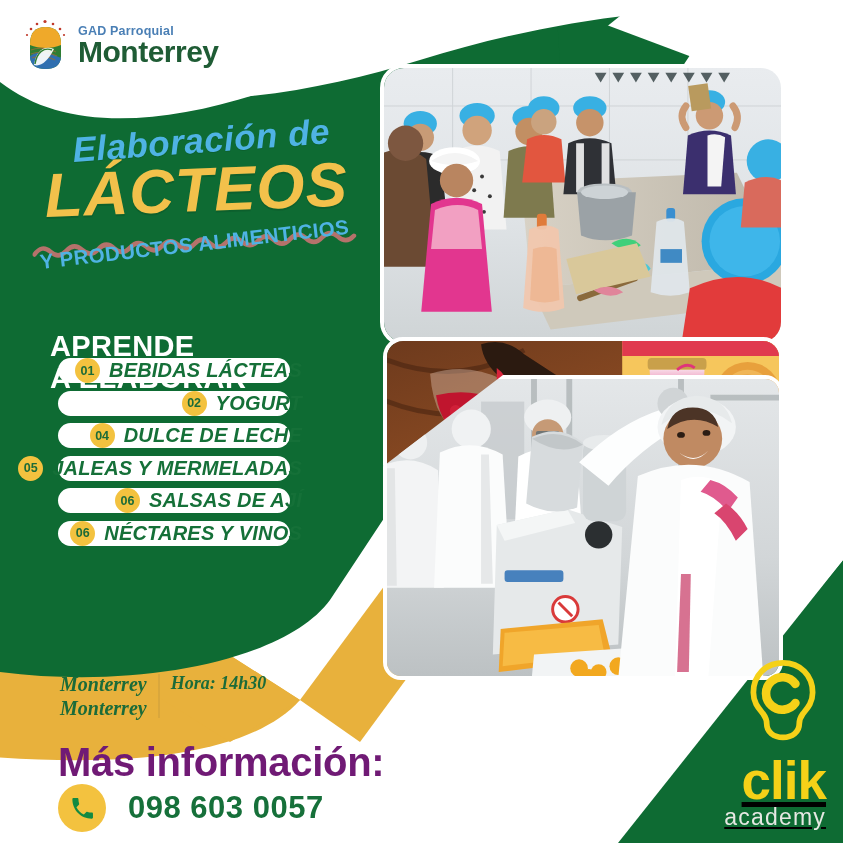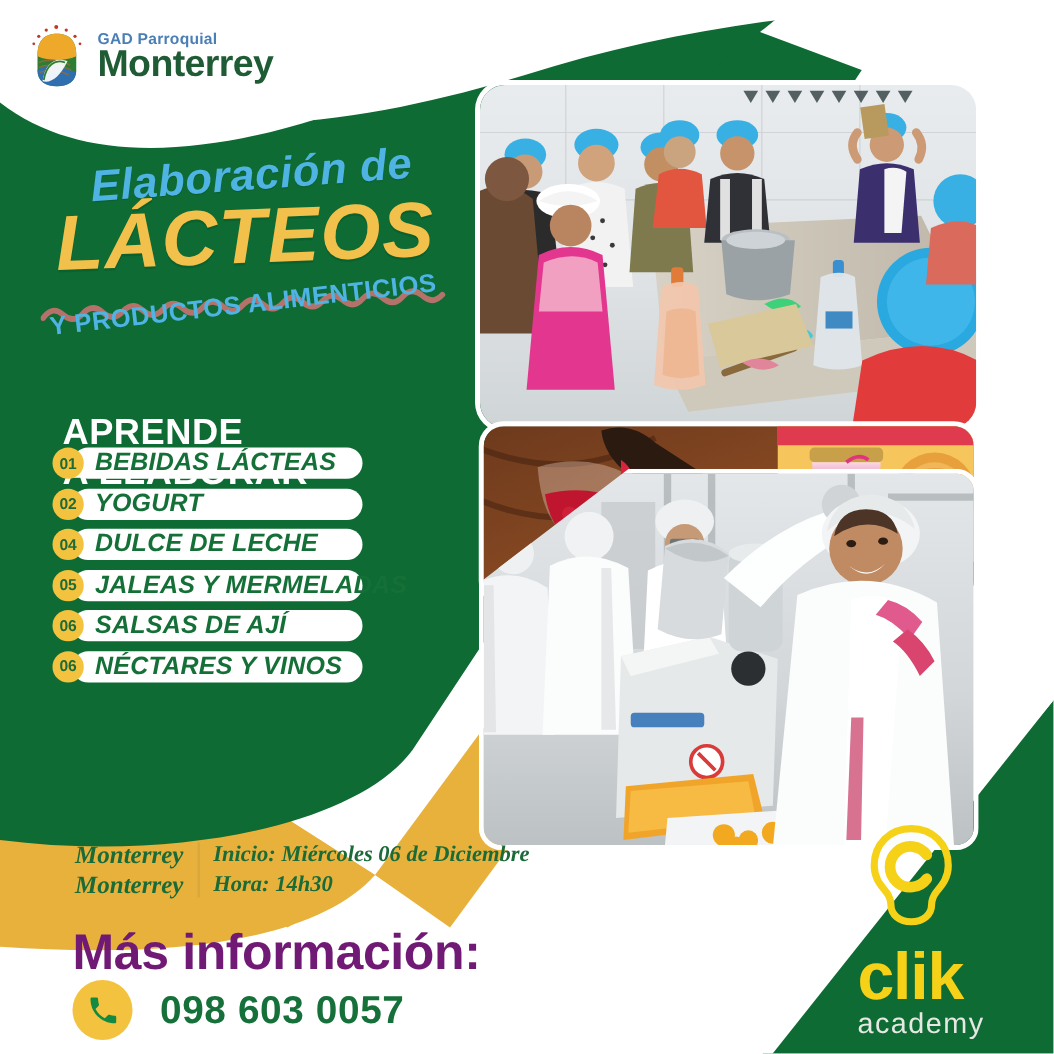--- a/index.html
+++ b/index.html
@@ -34,7 +34,7 @@
 
   
   .list{position:absolute;left:42px;top:358px;width:260px;}
-  .pill{position:relative;height:25px;margin-bottom:7.5px;display:flex;align-items:center;}
+  .pill{position:relative;height:25px;margin-bottom:7.5px;display:flex;align-items:center;justify-content:flex-end;}
   .pill-bg{position:absolute;left:16px;top:0;height:25px;background:#ffffff;border-radius:13px;z-index:1;}
   .pill-num{position:relative;z-index:3;width:25px;height:25px;border-radius:50%;background:#F3C23F;
             color:#1c6b38;font-size:12.5px;font-weight:700;display:flex;align-items:center;justify-content:center;

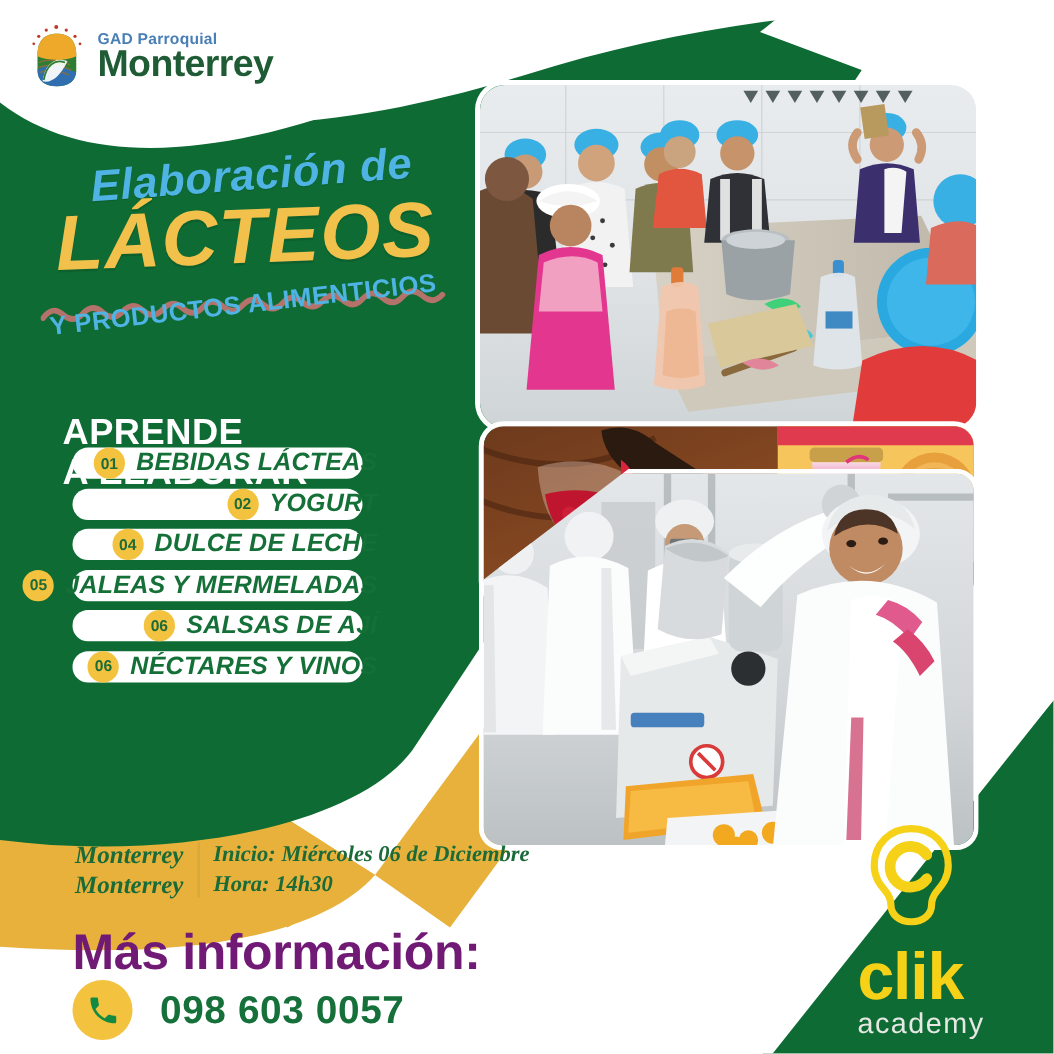--- a/index.html
+++ b/index.html
@@ -492,7 +492,6 @@
     </div>
     <div class="foot-div"></div>
     <div class="foot-r">
-      <div>Inicio: Miércoles 06 de Diciembre</div>
       <div>Hora: 14h30</div>
     </div>
   </div>

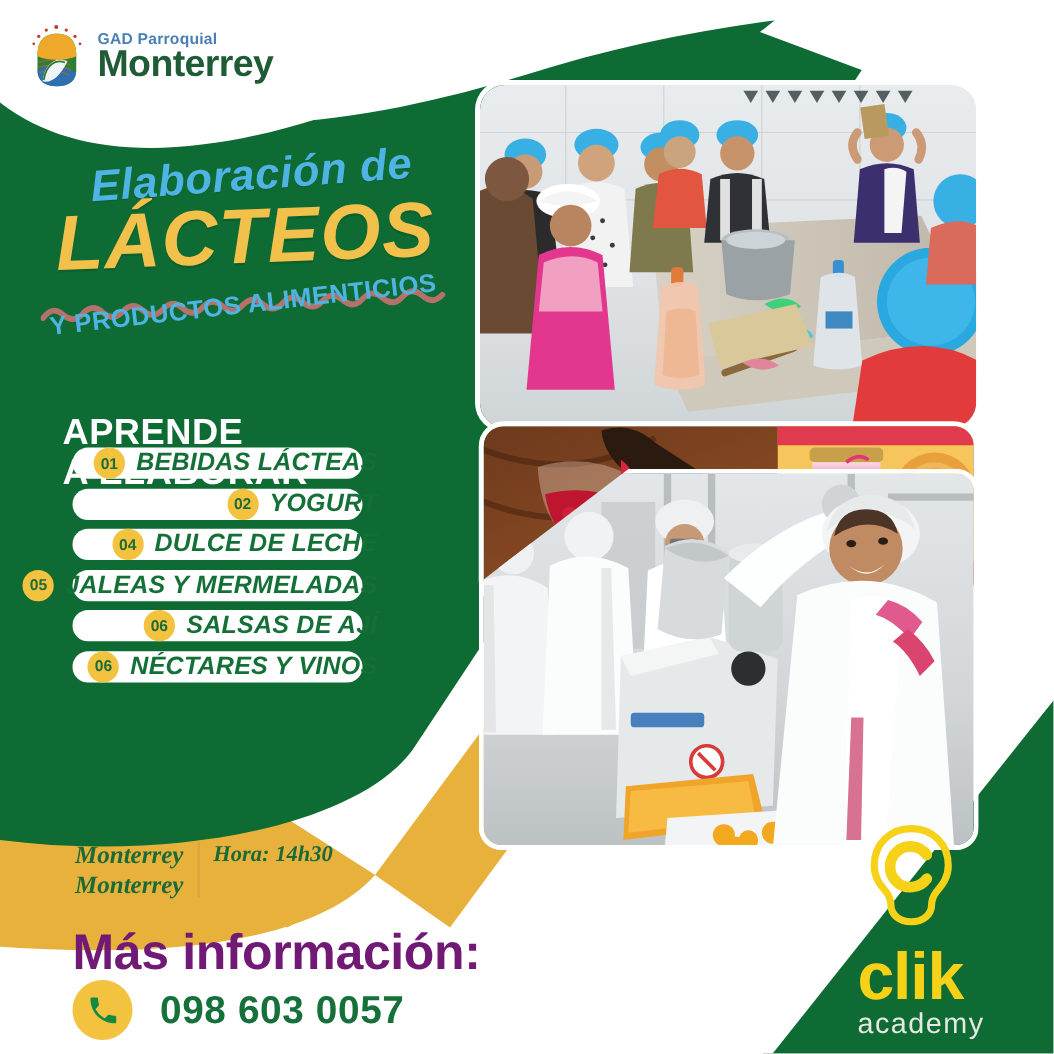--- a/index.html
+++ b/index.html
@@ -65,7 +65,7 @@
   .phone-num{color:#16703a;font-size:31px;font-weight:600;letter-spacing:.5px;}
 
   
-  .clik{position:absolute;left:686px;top:655px;width:140px;text-align:left;}
+  .clik{position:absolute;left:686px;top:655px;width:140px;text-align:right;text-decoration:underline;}
   .clik-word{color:#F5D118;font-size:53px;font-weight:700;line-height:.9;letter-spacing:-1px;margin-top:2px;}
   .clik-sub{color:#e6e8e3;font-size:23px;font-weight:400;letter-spacing:1.2px;line-height:1;margin-top:1px;}
 </style>

